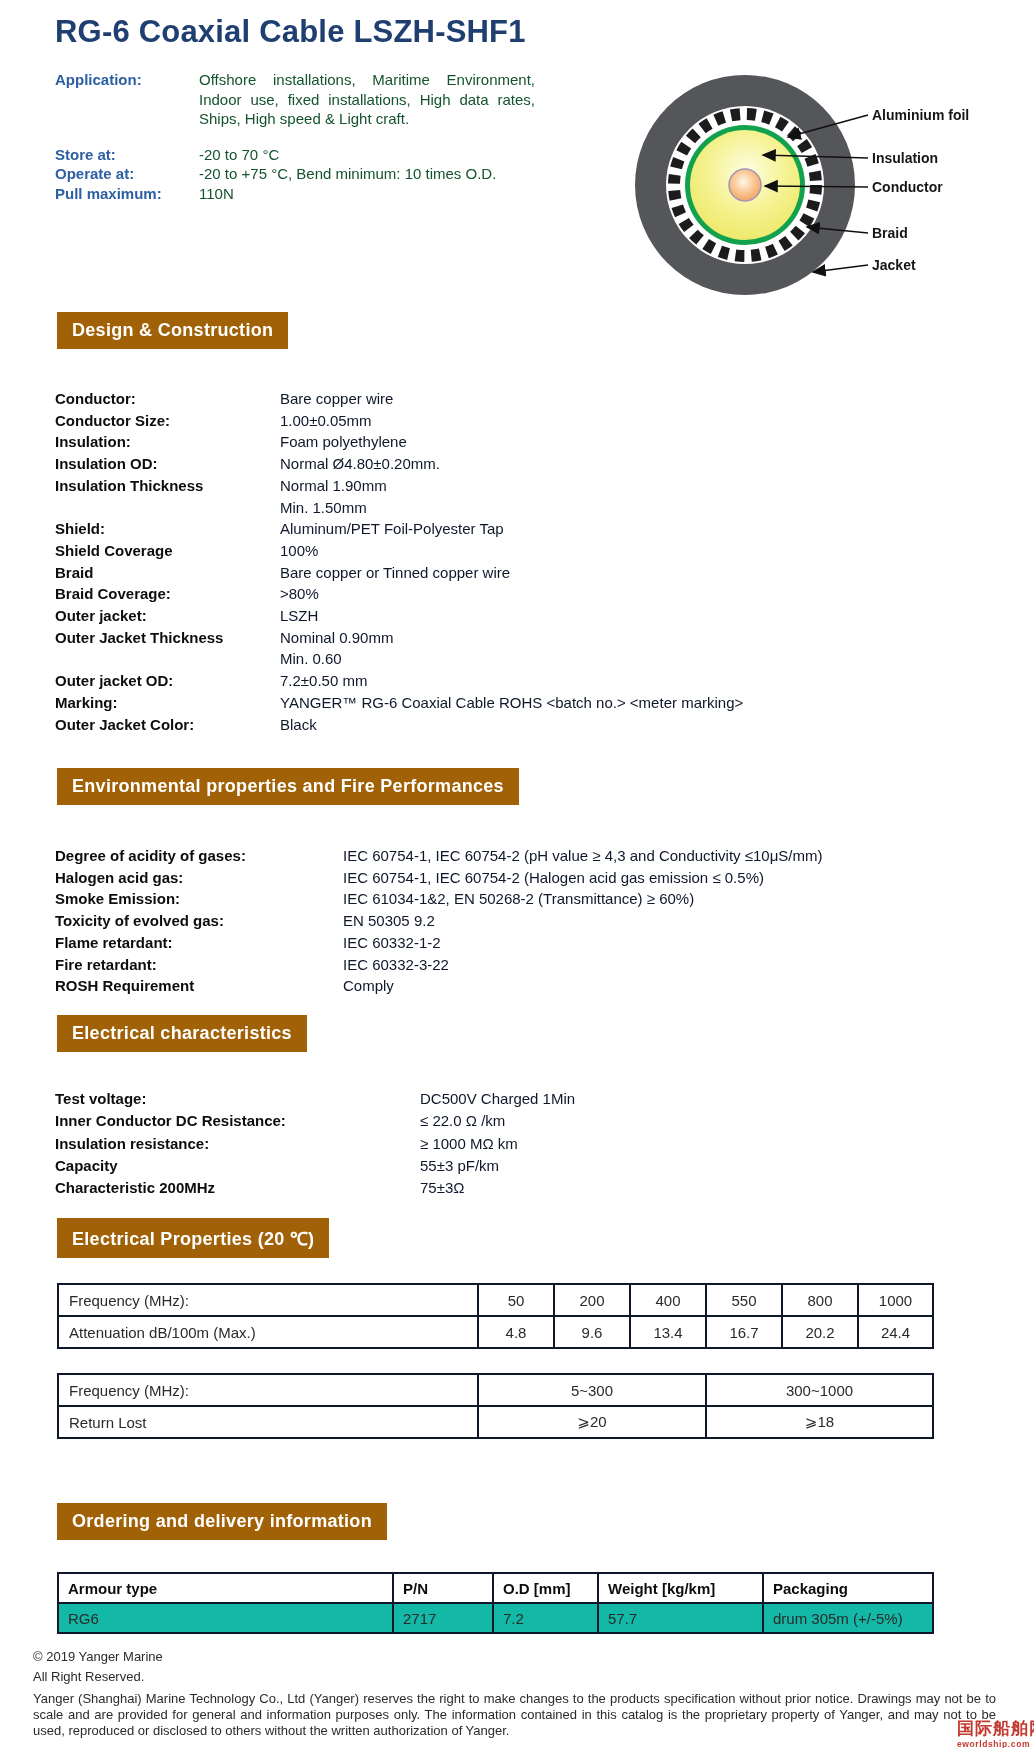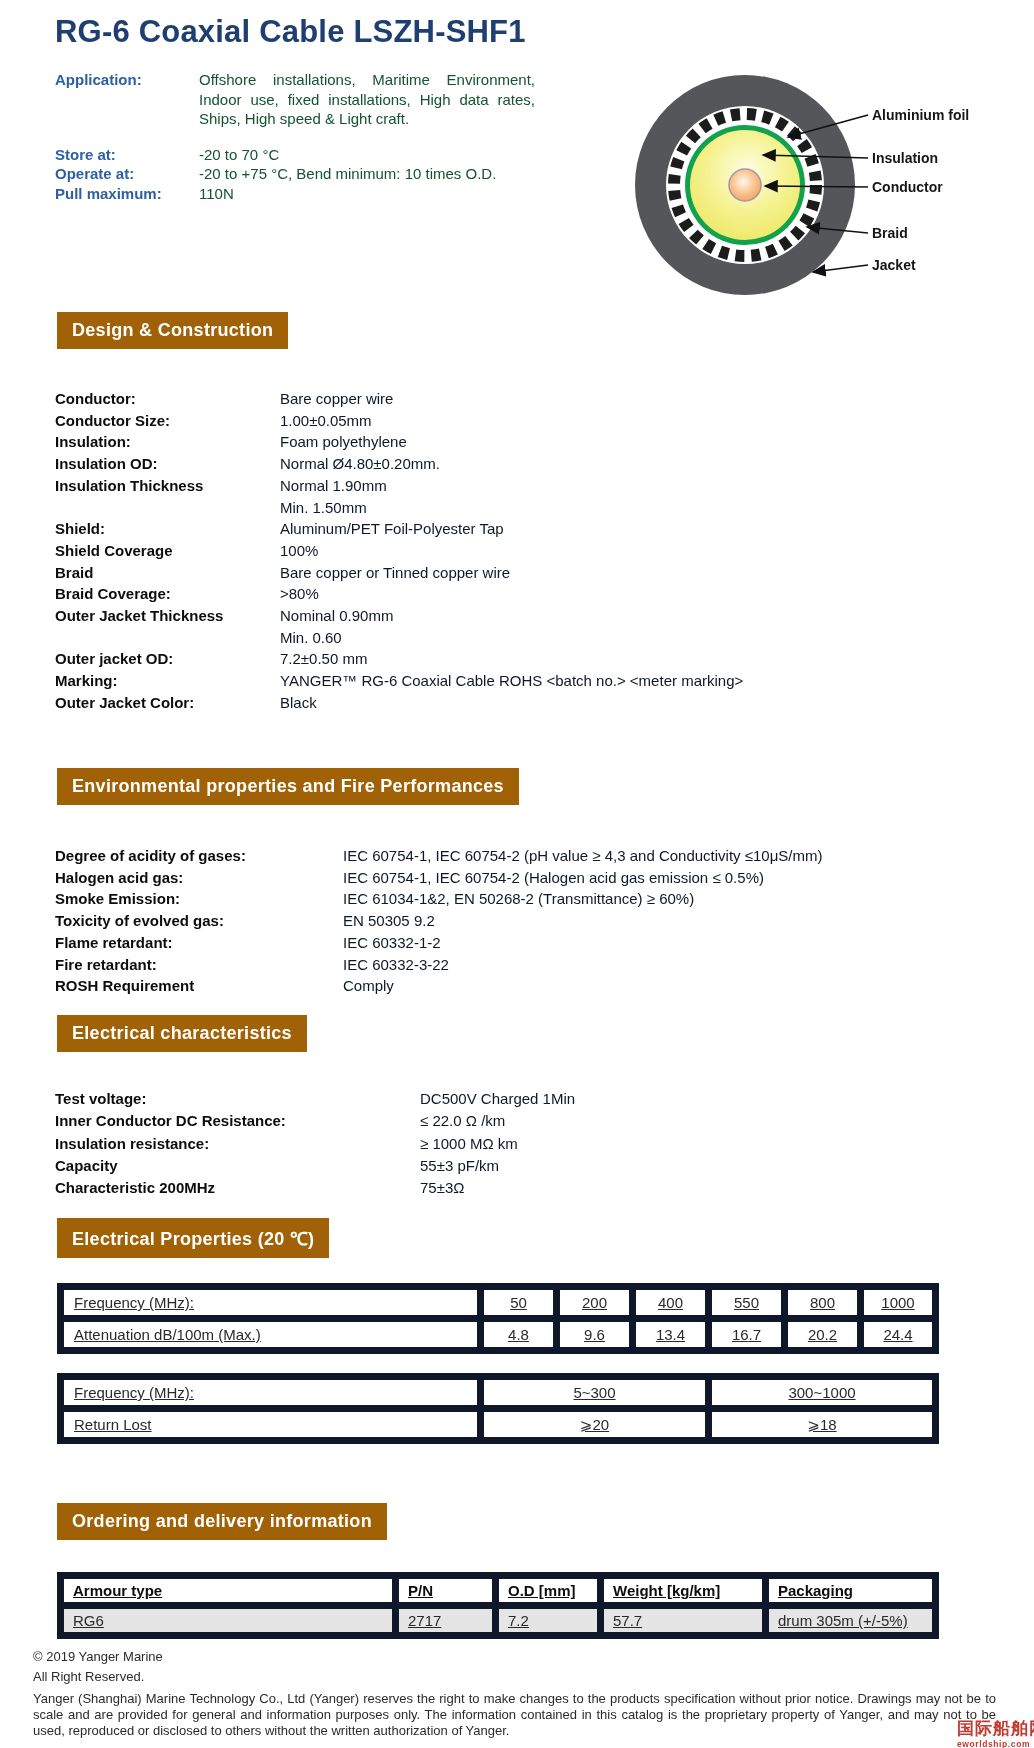--- a/index.html
+++ b/index.html
@@ -164,6 +164,10 @@
         <span class="v">&gt;80%</span>
       </div>
     <div class="kv">
+        <span class="l">Outer jacket:</span>
+        <span class="v">LSZH</span>
+      </div>
+    <div class="kv">
         <span class="l">Outer Jacket Thickness</span>
         <span class="v">Nominal 0.90mm</span>
       </div>

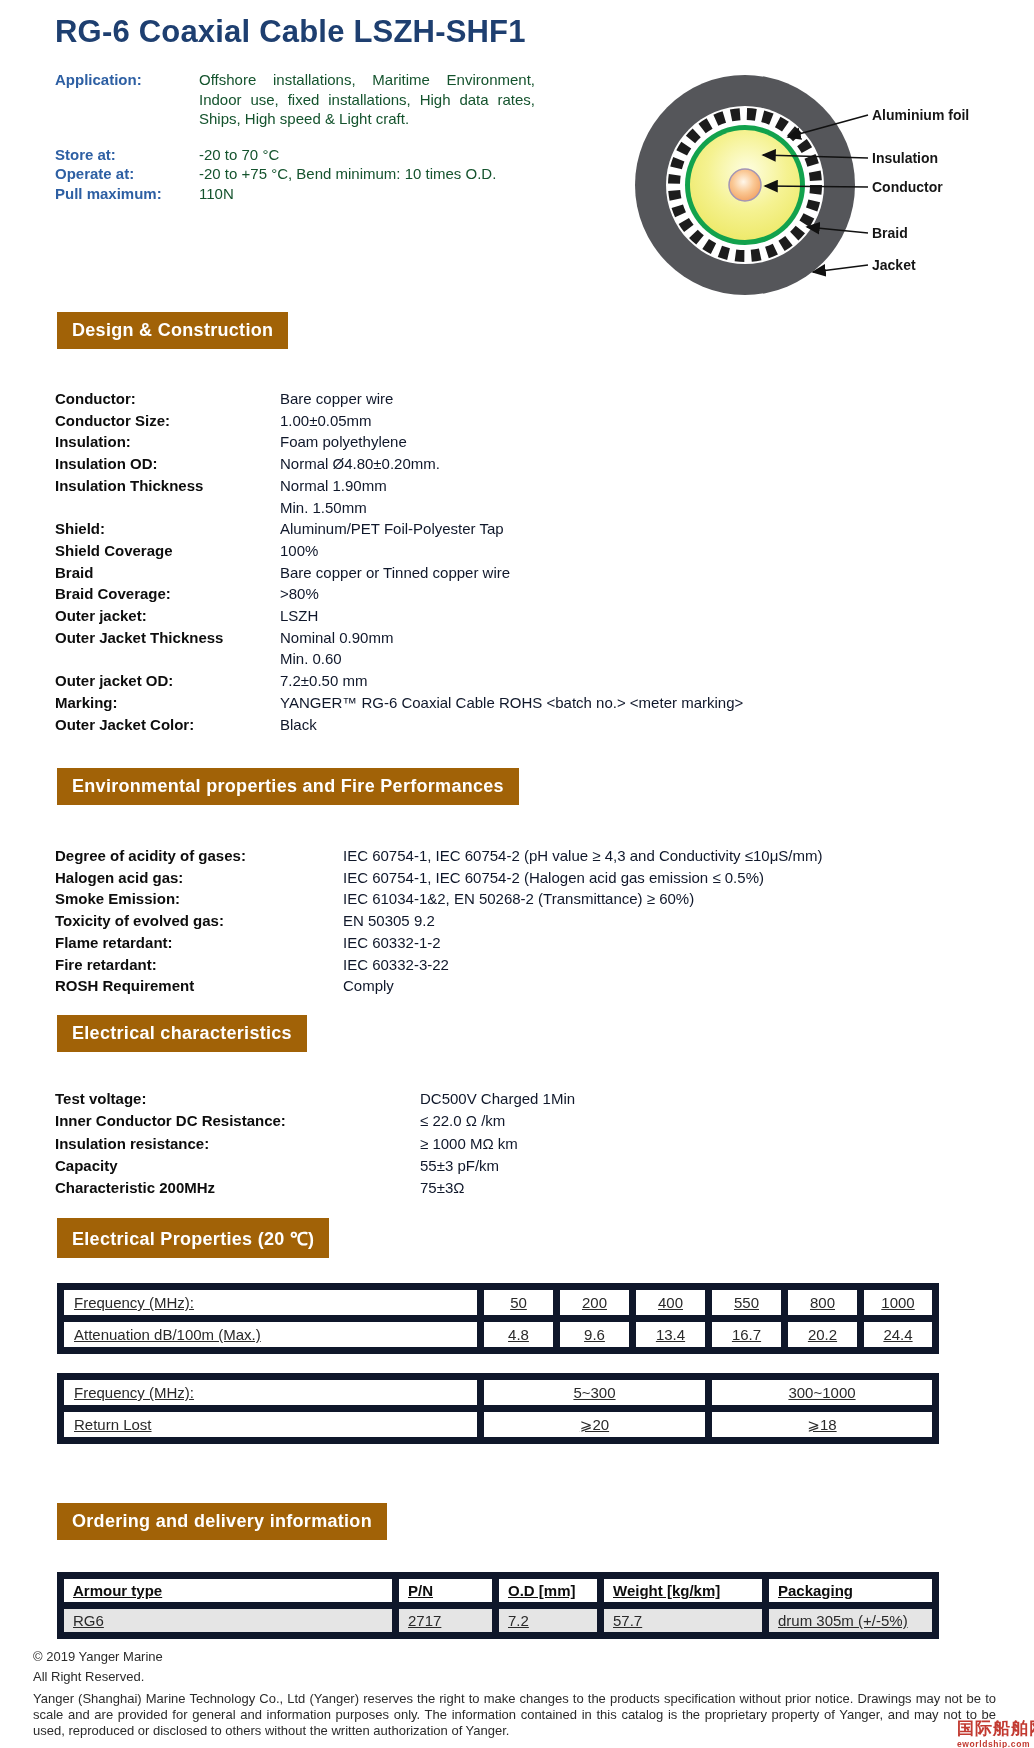--- a/index.html
+++ b/index.html
@@ -41,7 +41,7 @@
 
   
   table { border-collapse:collapse; position:absolute; left:57px; table-layout:fixed; font-size:15px; }
-  td { border:7px solid #0f172a; color:#2a2a2a; overflow:hidden; white-space:nowrap;text-decoration:underline; }
+  td { border:2px solid #0f172a; color:#2a2a2a; overflow:hidden; white-space:nowrap; }
   .spec td { height:32px; text-align:center; }
   .spec td.lab { text-align:left; padding-left:10px; }
   .ord td { height:30px; text-align:left; padding-left:9px; }

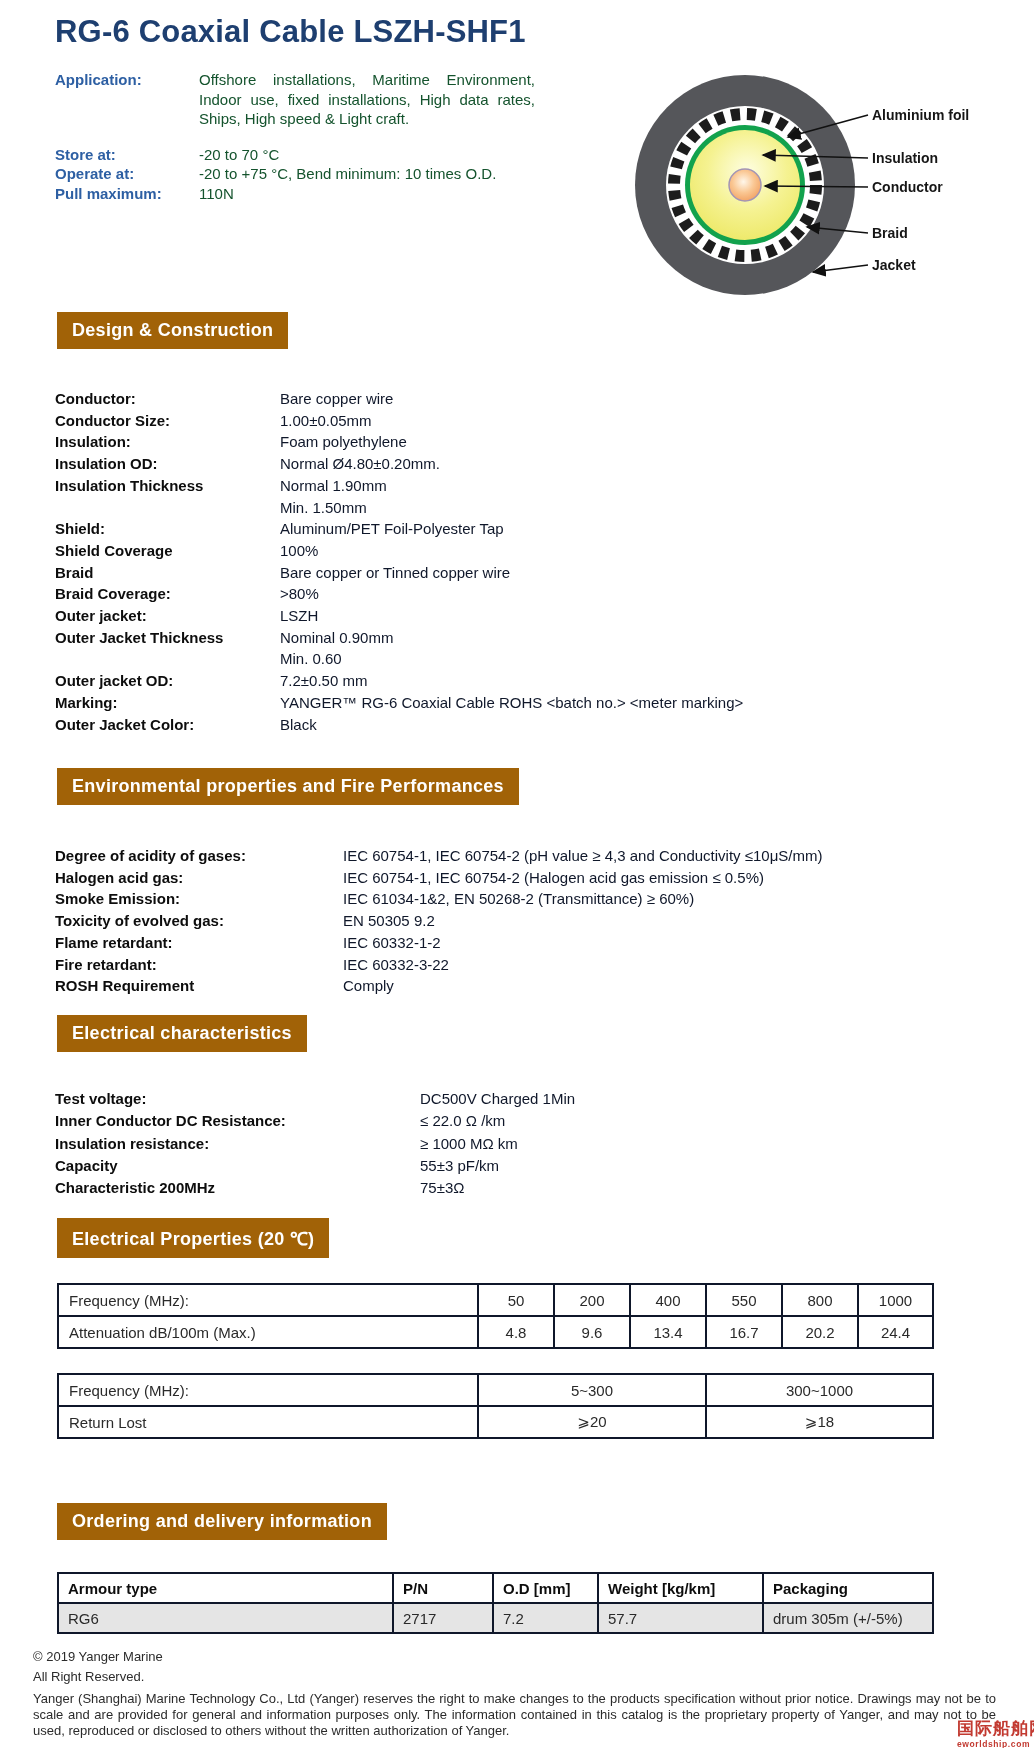--- a/index.html
+++ b/index.html
@@ -46,7 +46,7 @@
   .spec td.lab { text-align:left; padding-left:10px; }
   .ord td { height:30px; text-align:left; padding-left:9px; }
   .ord .hdr td { font-weight:bold; color:#0d0d0d; }
-  .ord .datarow td { background:#e5e5e5; }
+  .ord .datarow td { background:#14b8a6; }
 
   
   .footer { position:absolute; left:33px; top:1647px; width:963px; font-size:13px; color:#2b2b2b; }

